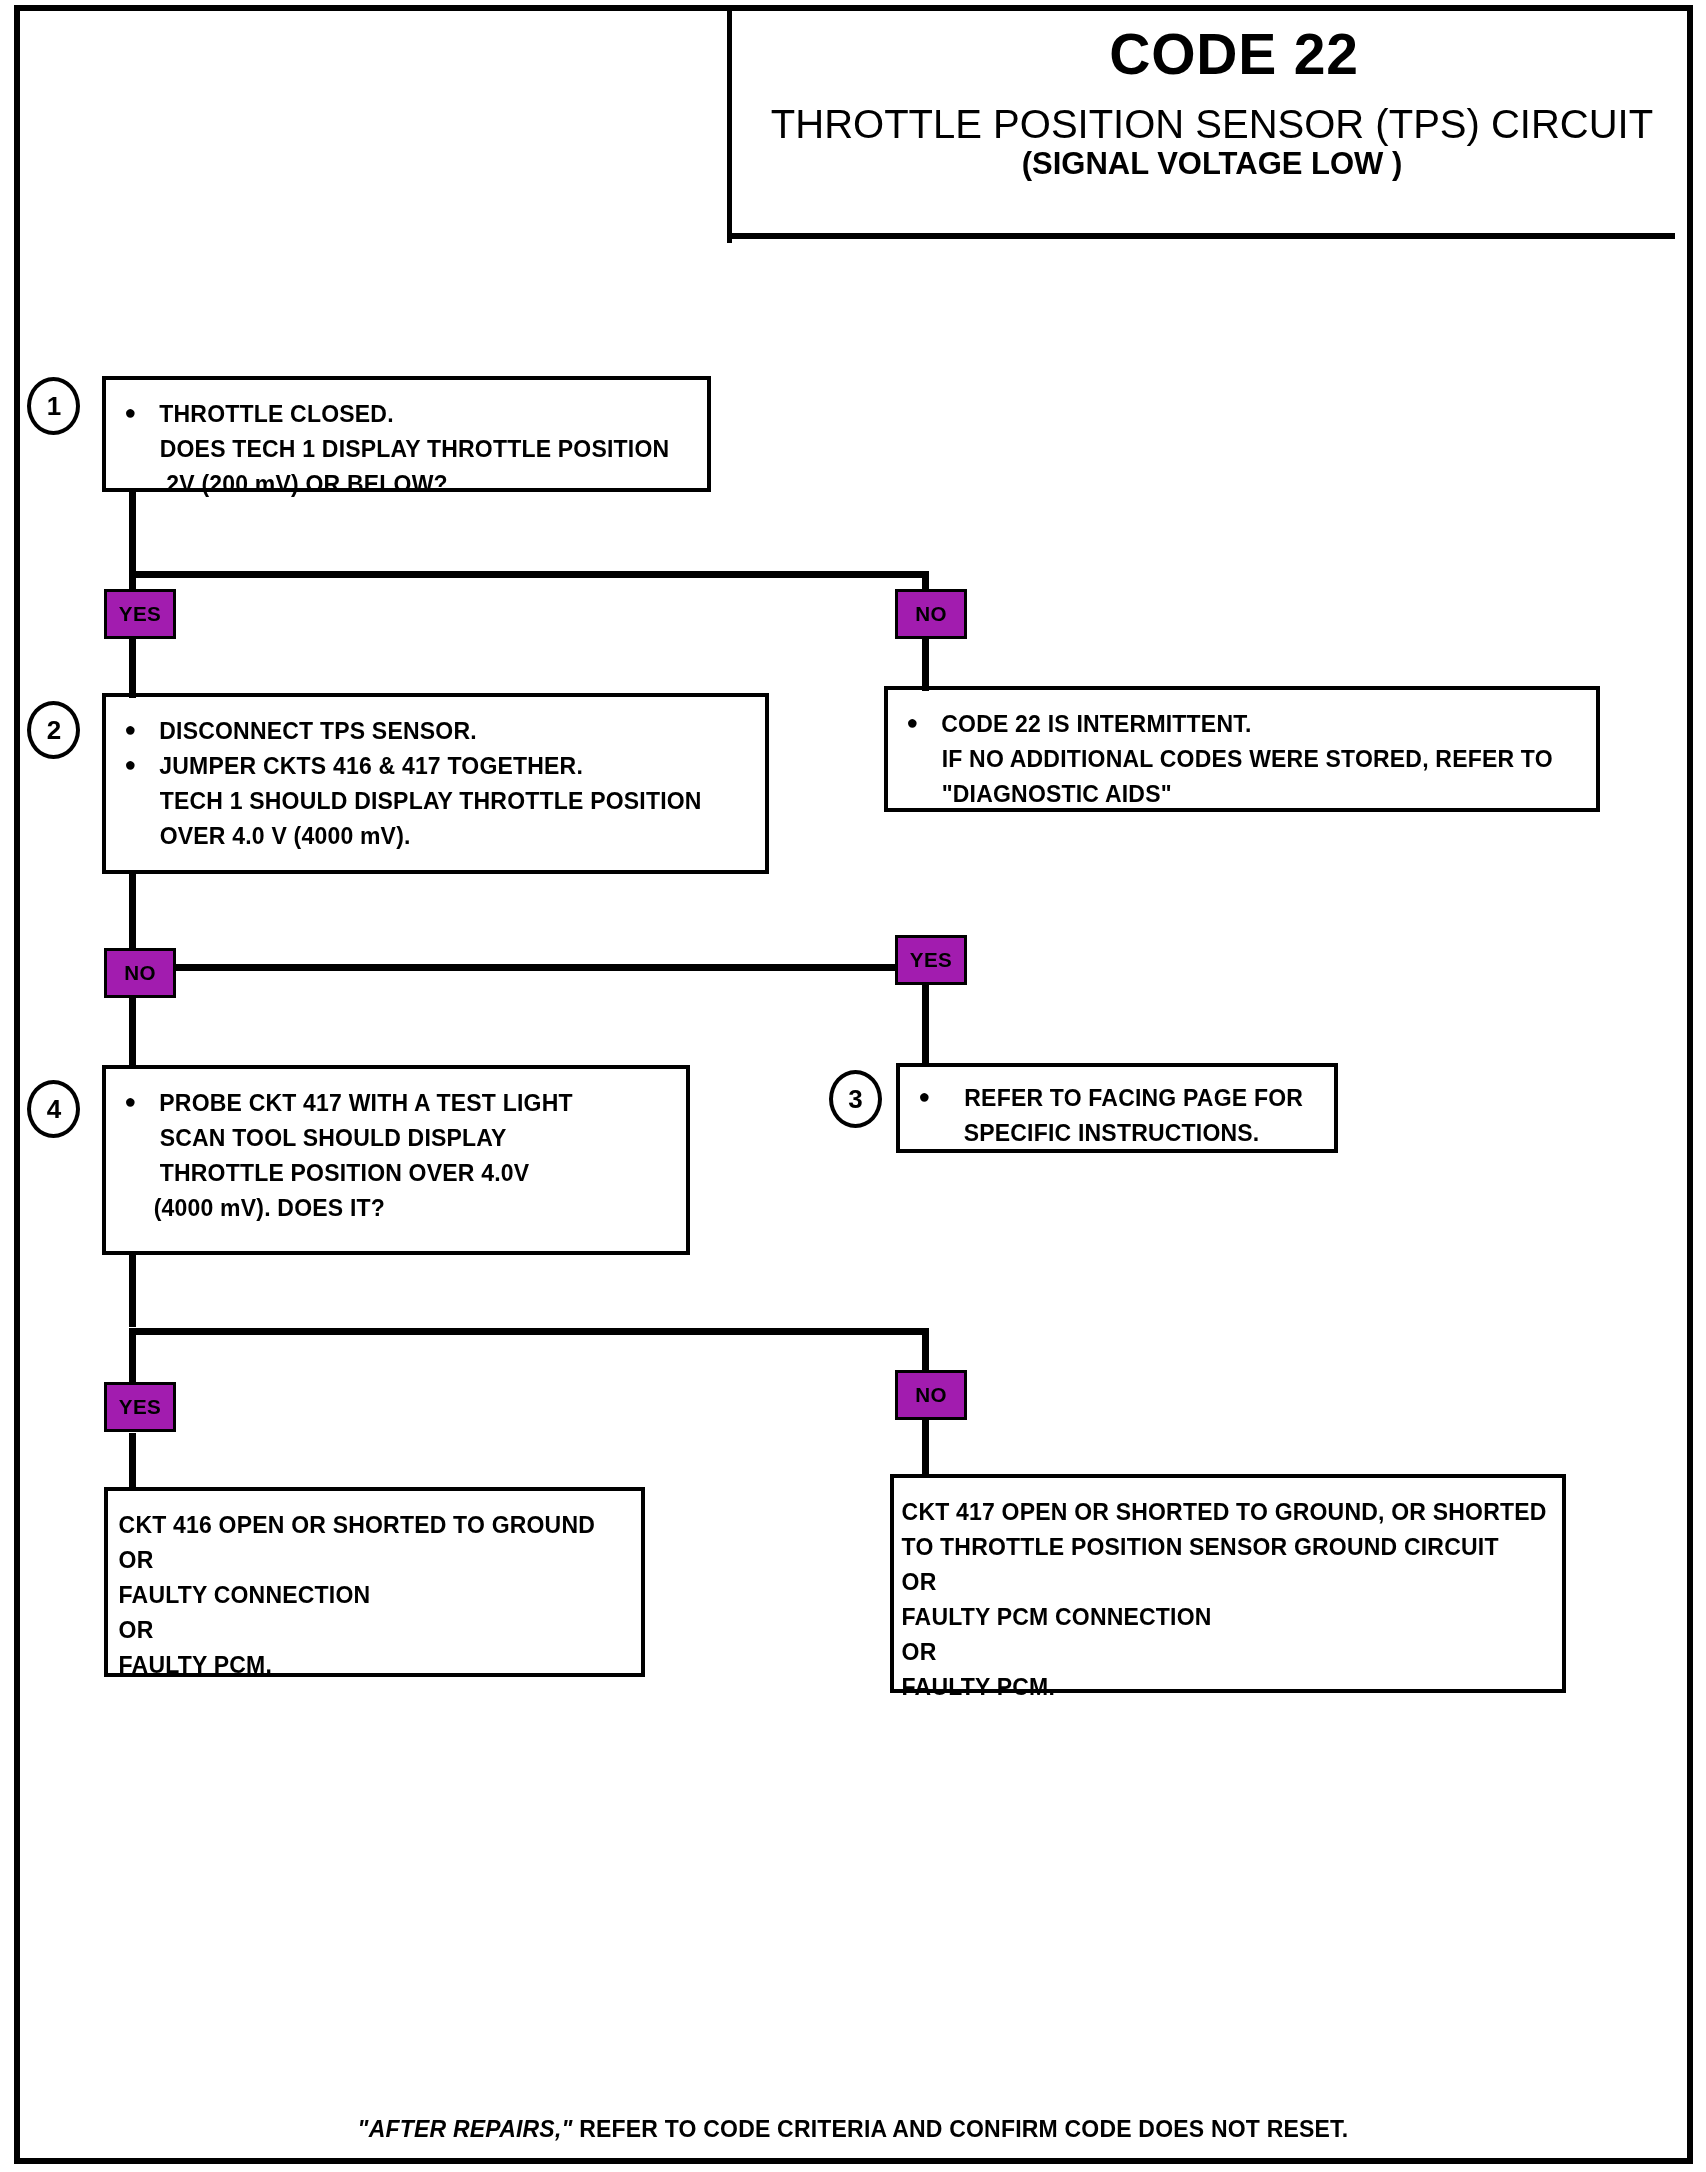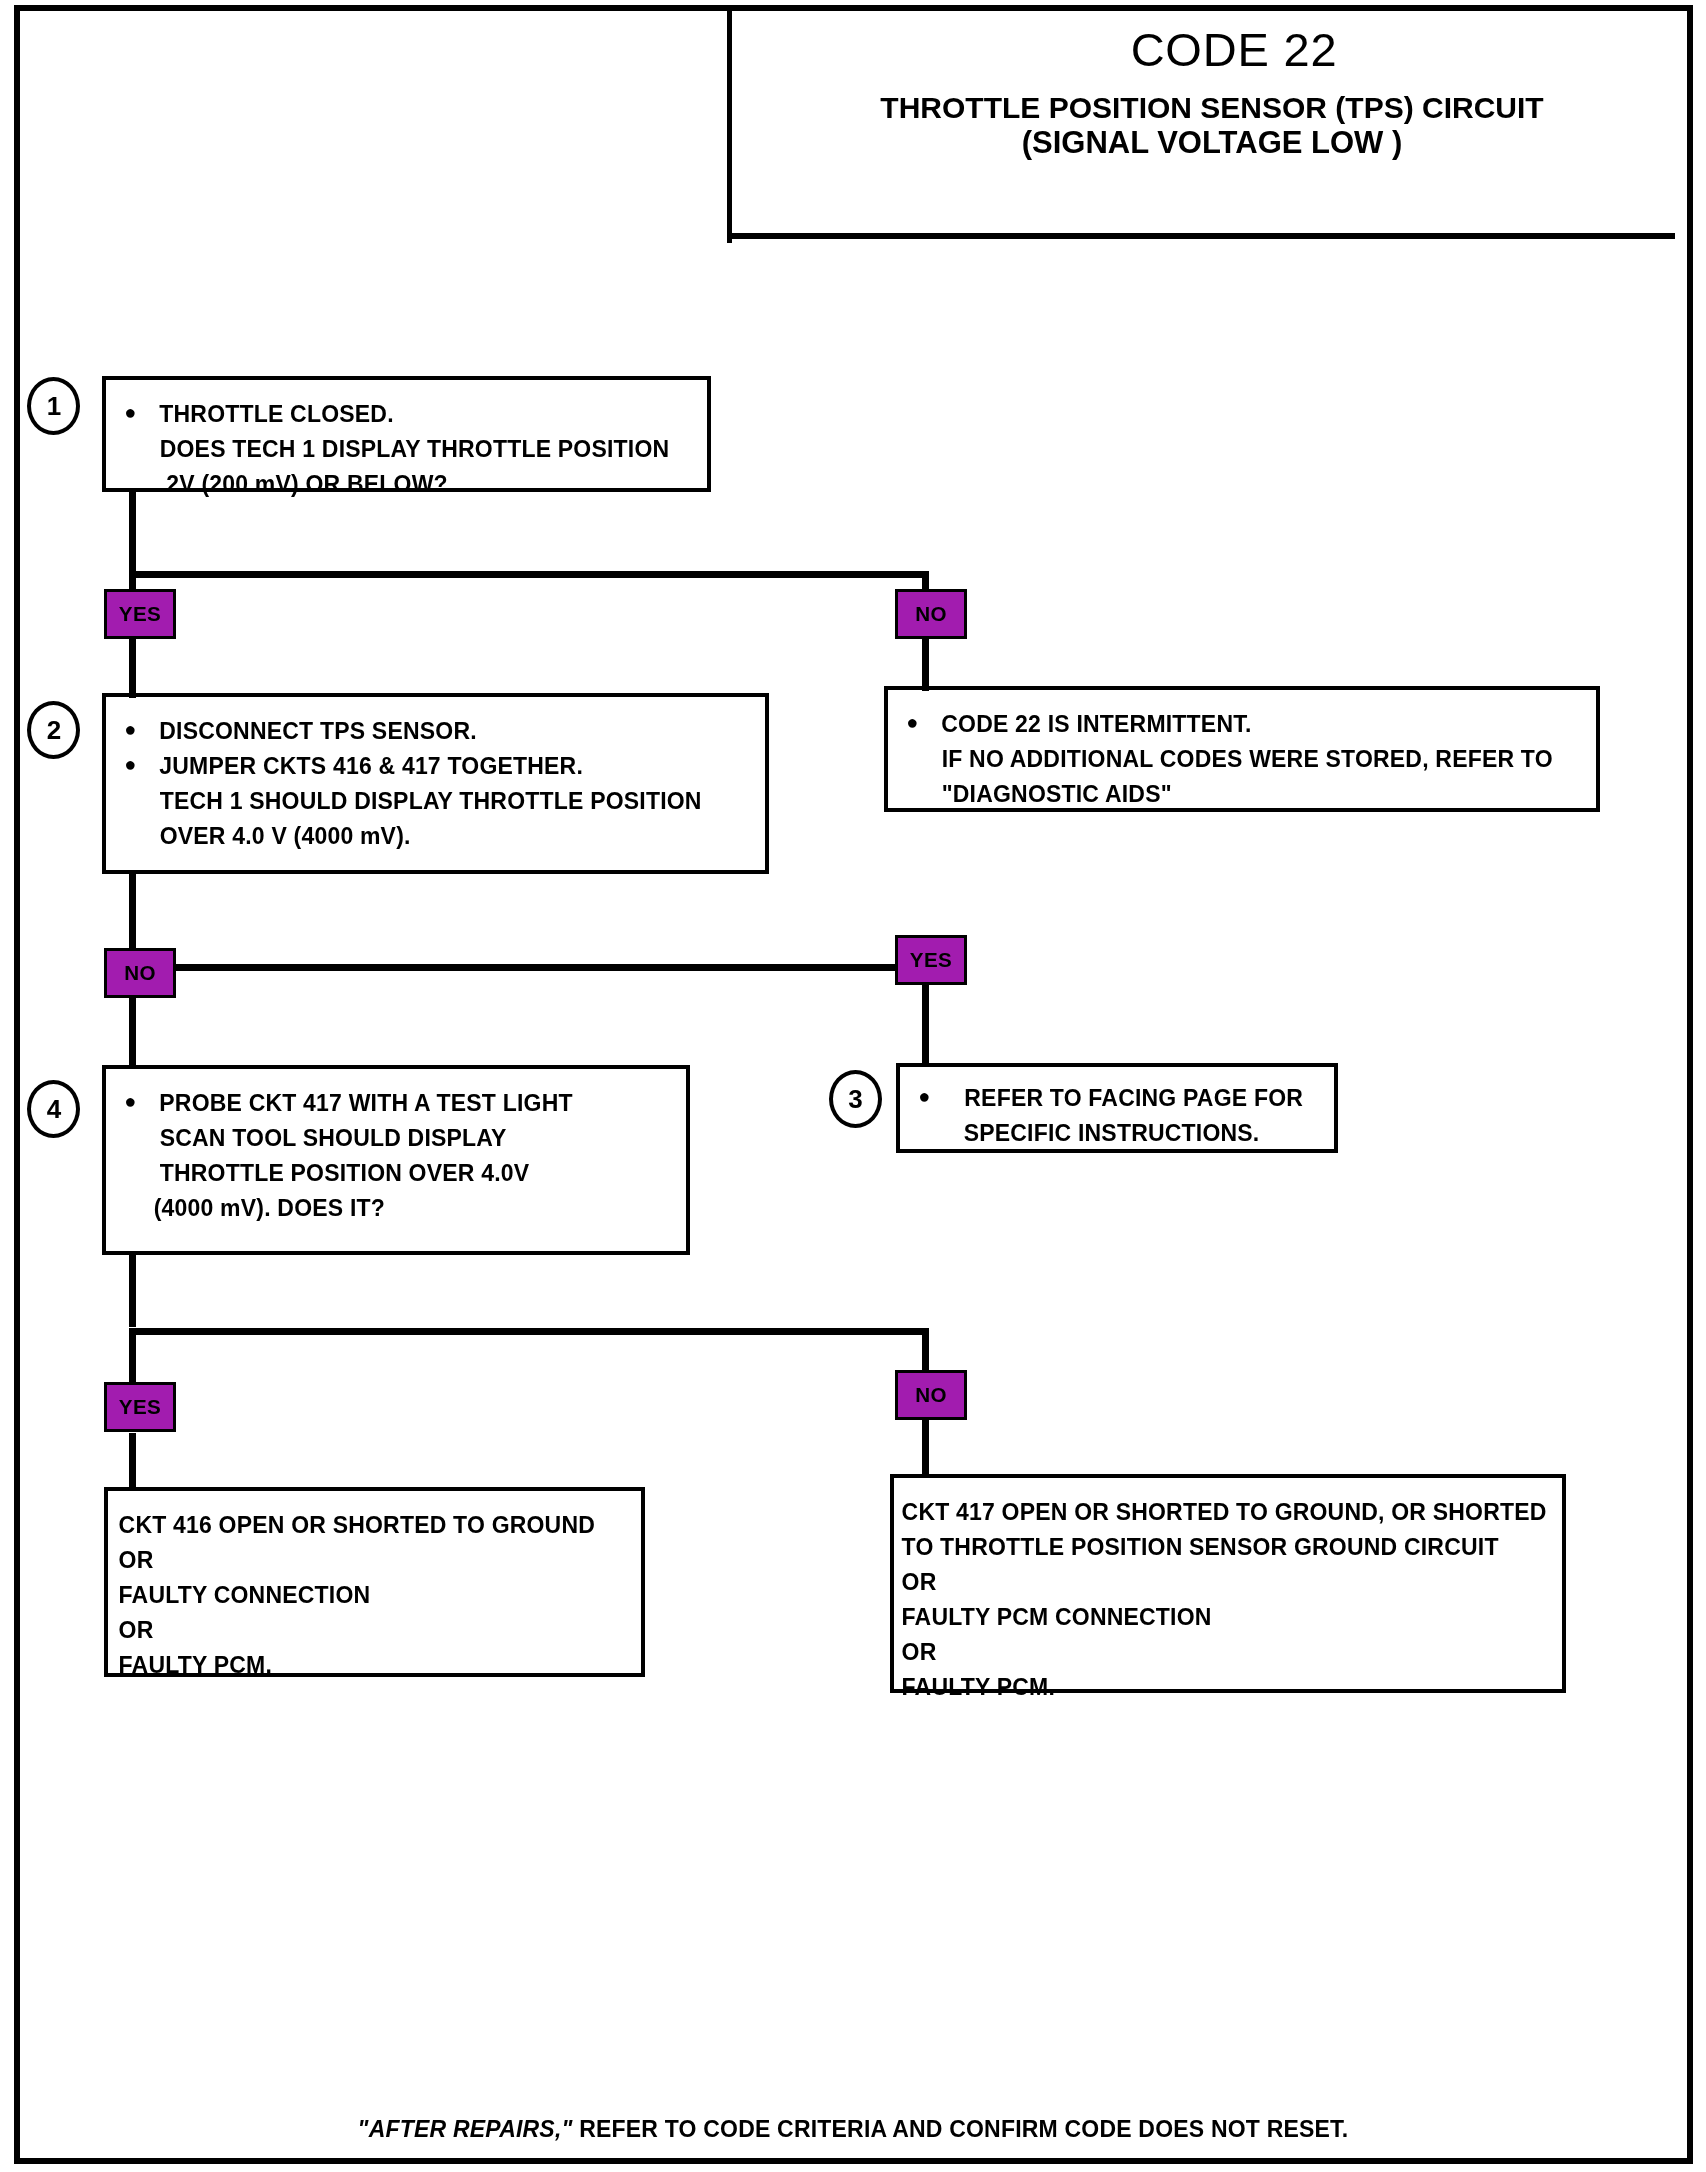--- a/index.html
+++ b/index.html
@@ -45,8 +45,8 @@
   .code-title{
     margin:0;
     padding-top:20px;
-    font-size:47px;
-    font-weight:normal;
+    font-size:57px;
+    font-weight:bold;
     letter-spacing:0.8px;
     line-height:1.05;
     padding-left:44px;

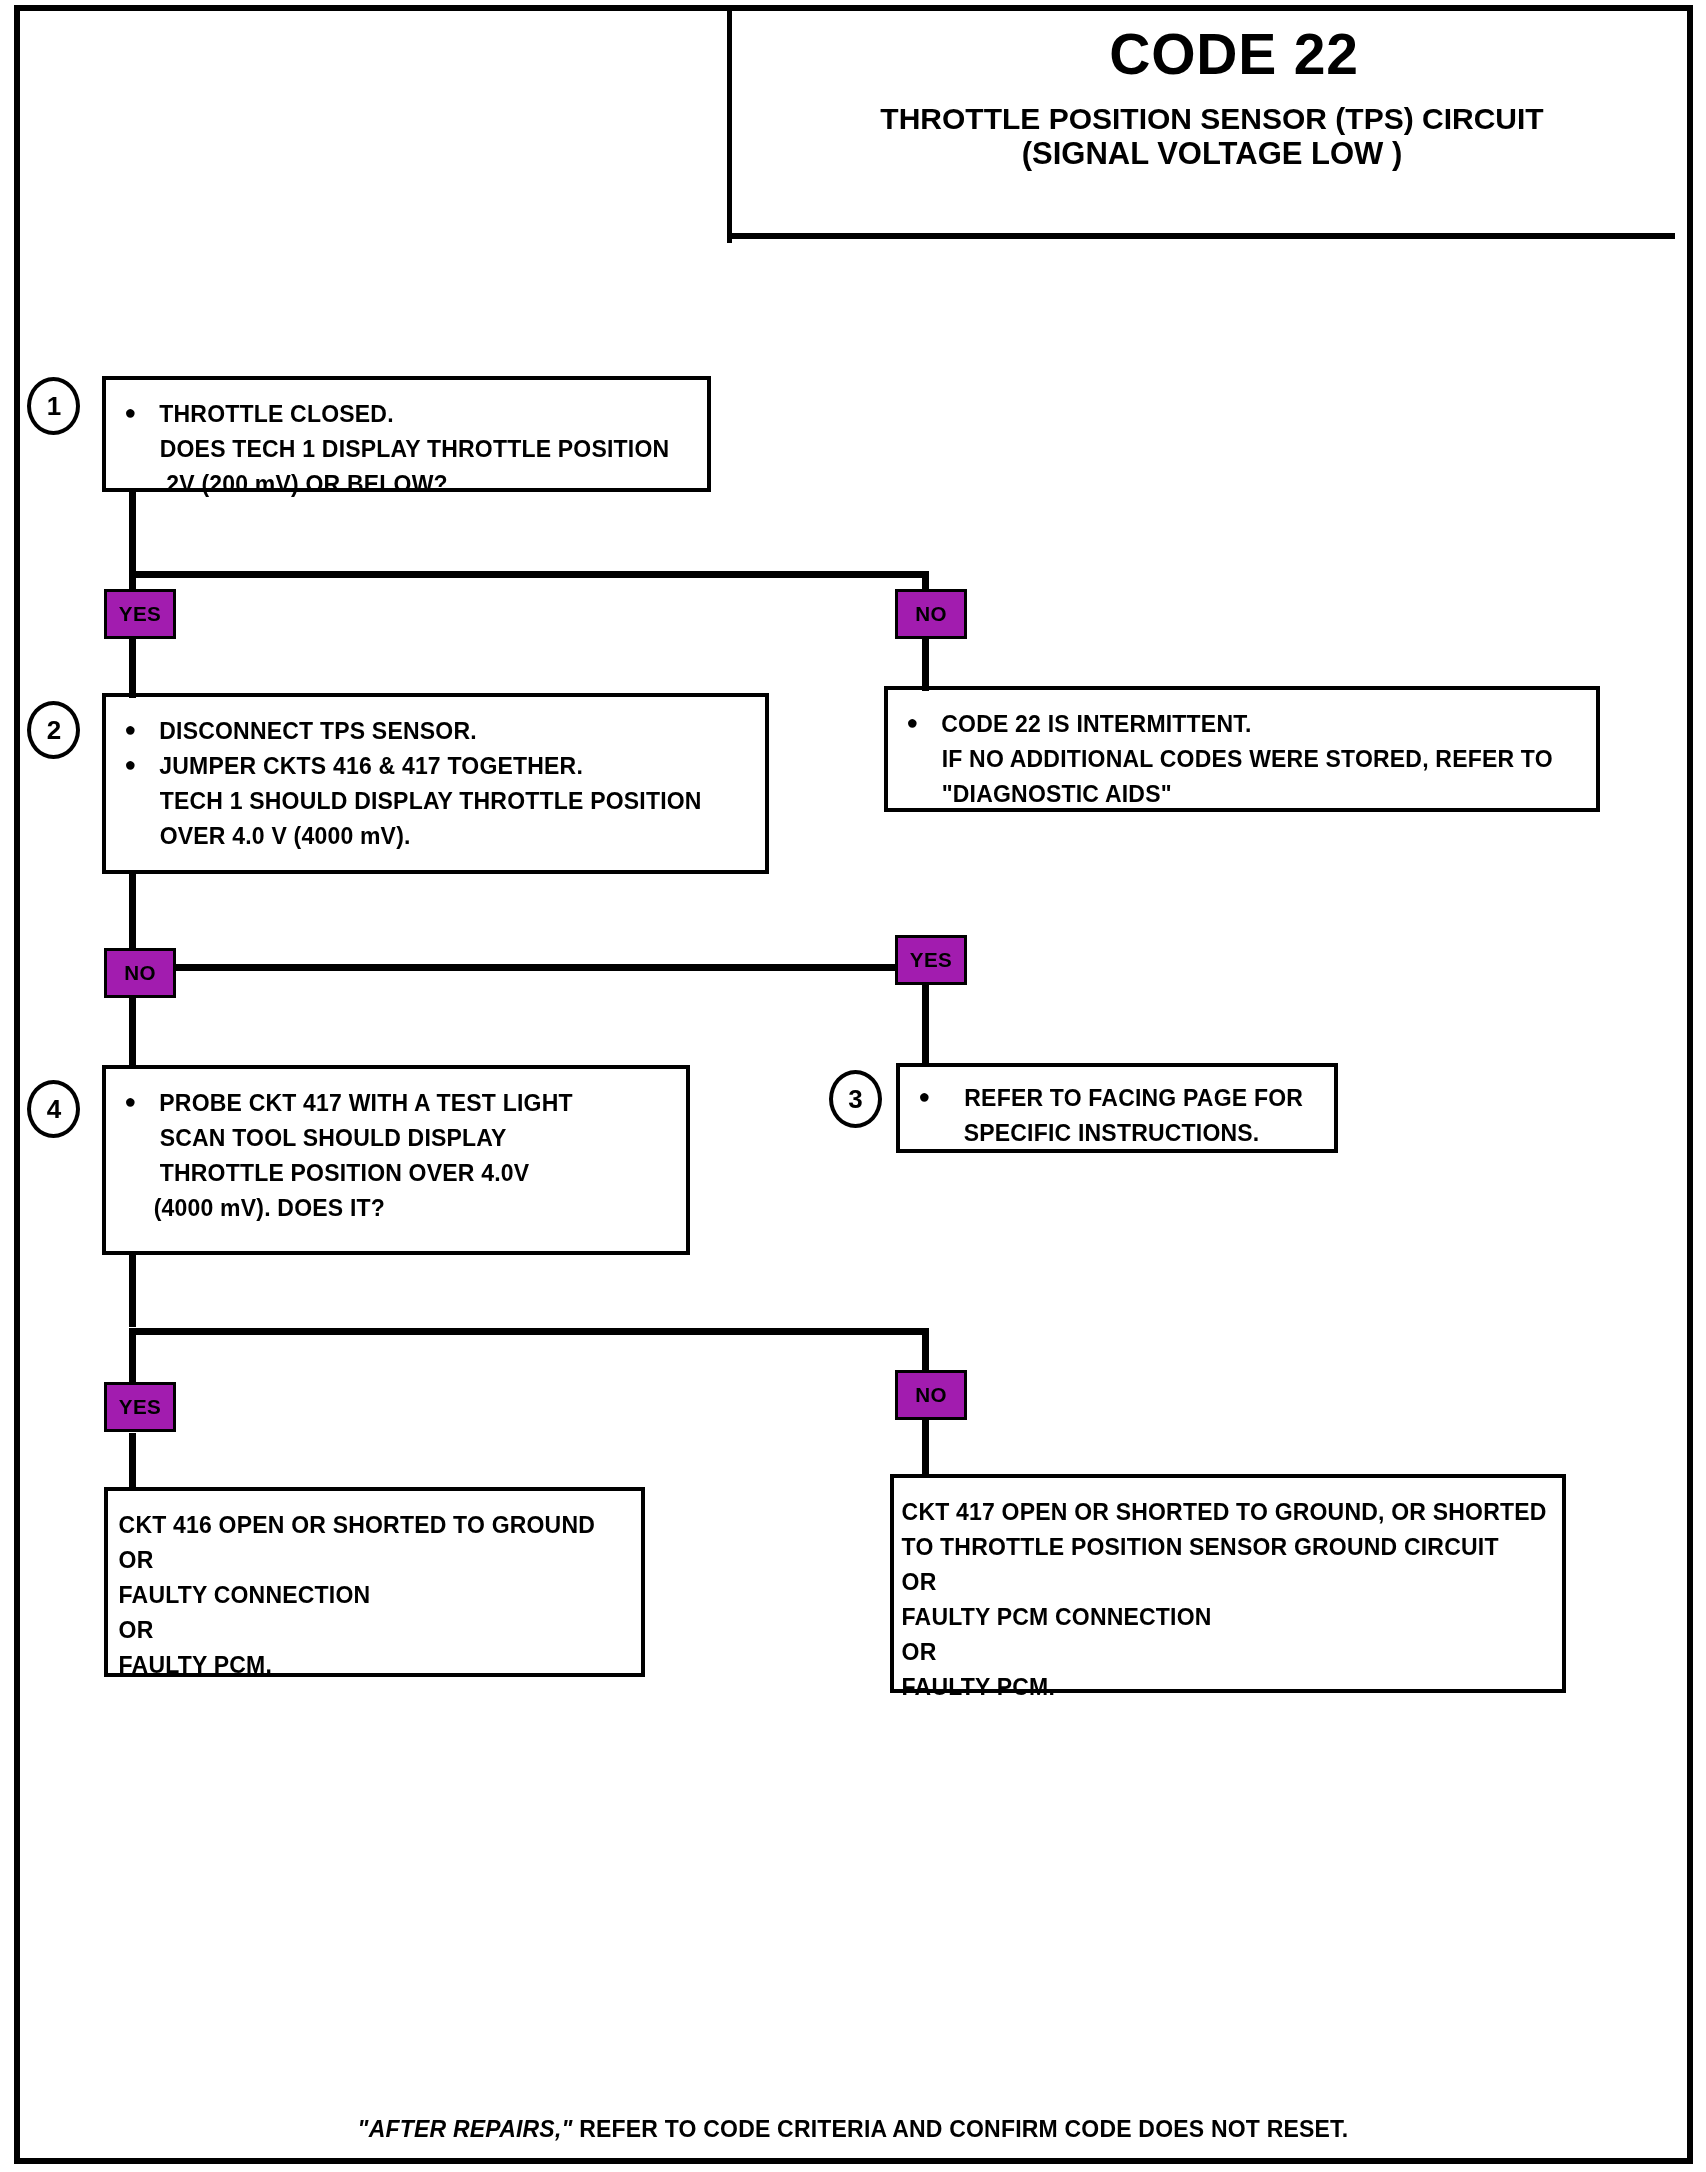--- a/index.html
+++ b/index.html
@@ -54,8 +54,8 @@
   .circuit-title{
     margin:0;
     padding-top:18.3px;
-    font-size:30px;
-    font-weight:bold;
+    font-size:40px;
+    font-weight:normal;
     line-height:1.06;
     white-space:nowrap;
   }

